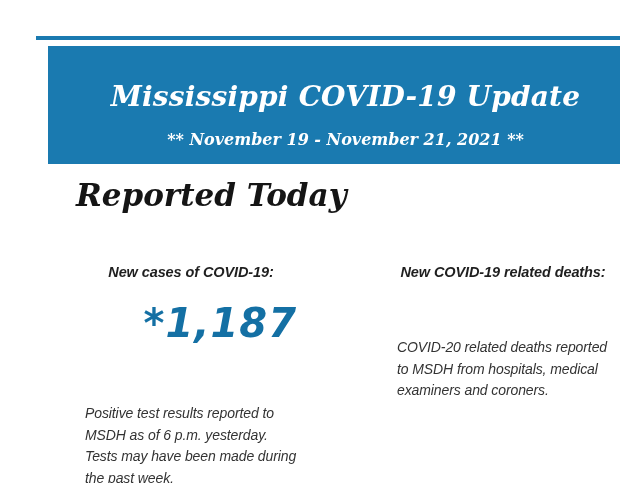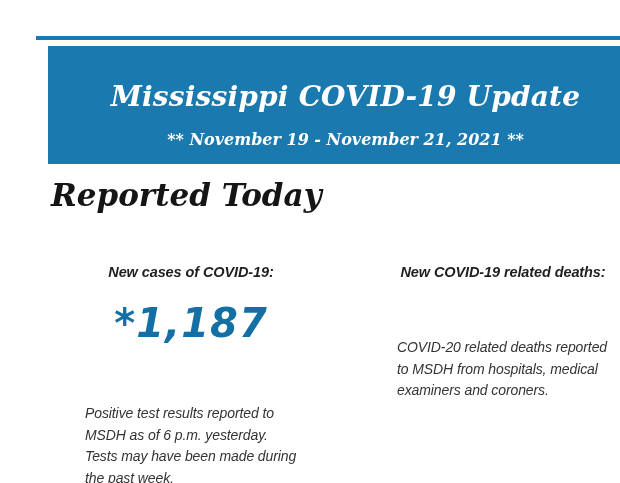--- a/index.html
+++ b/index.html
@@ -48,7 +48,7 @@
   }
   .section-heading {
     position: absolute;
-    top: 141px; left: 15px;
+    top: 141px; left: 40px;
     font-family: "DejaVu Serif", serif;
     font-weight: bold;
     font-size: 31px;

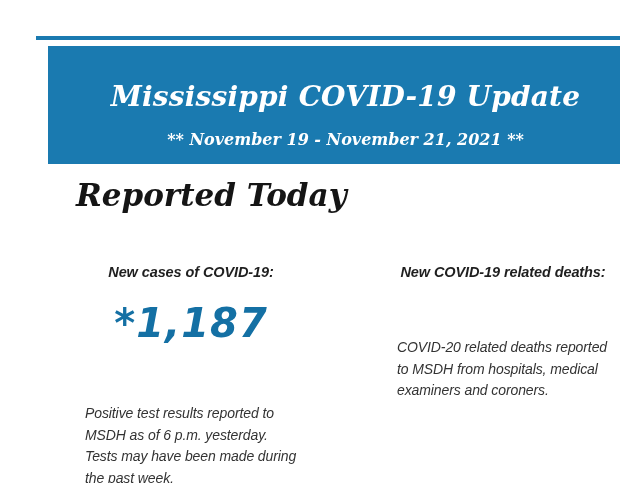--- a/index.html
+++ b/index.html
@@ -77,7 +77,7 @@
     margin-top: 20px;
     letter-spacing: 1px;
   }
-  .stat-value.cases { color: var(--number-blue); }
+  .stat-value.cases { color: var(--number-blue); text-align: right; }
   .stat-value.deaths { color: var(--number-red); }
   .stat-desc {
     margin-top: 57px;

